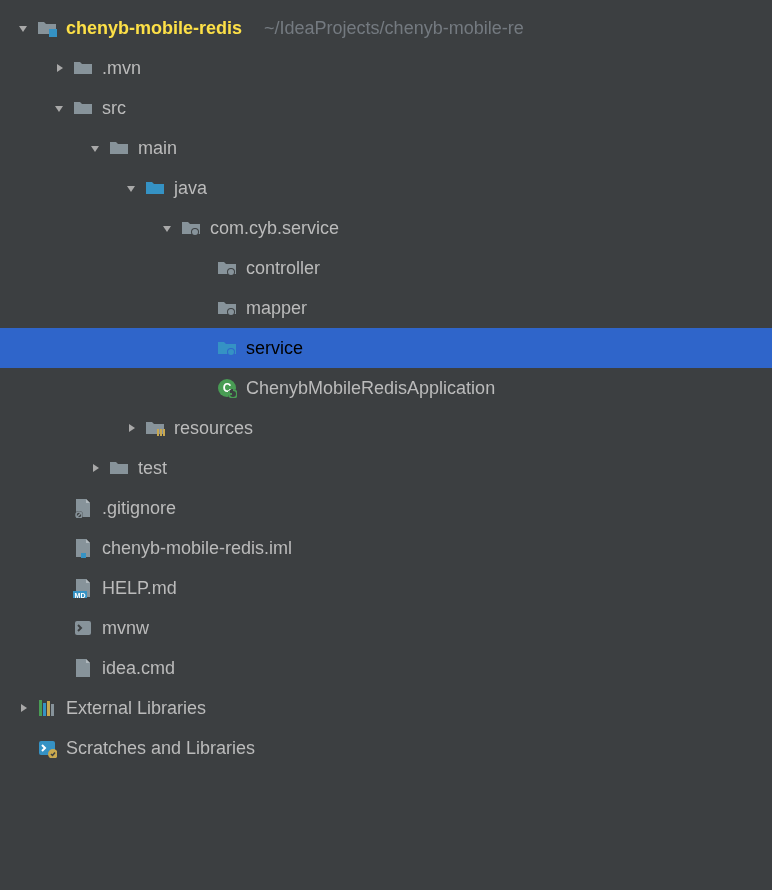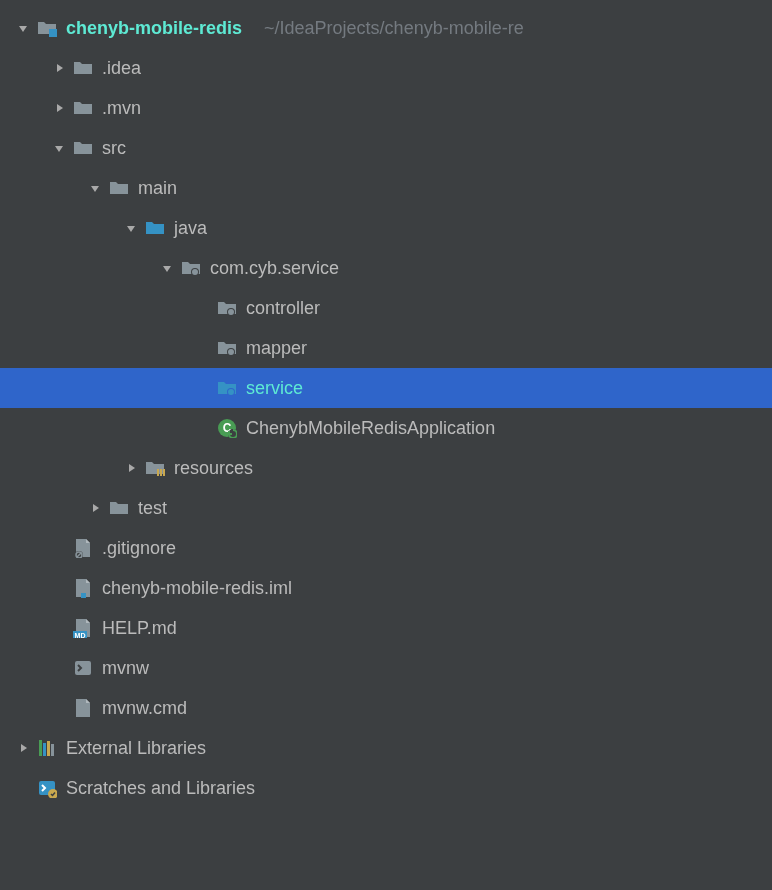--- a/index.html
+++ b/index.html
@@ -45,7 +45,7 @@
   }
   .label { color: #BBBBBB; }
   .row.selected .label { color: #5eead4; }
-  .label.bold { font-weight: 600; color: #5eead4; }
+  .label.bold { font-weight: 600; color: #fde047; }
   .path { color: #747A80; margin-left: 22px; }
 </style>
 </head>

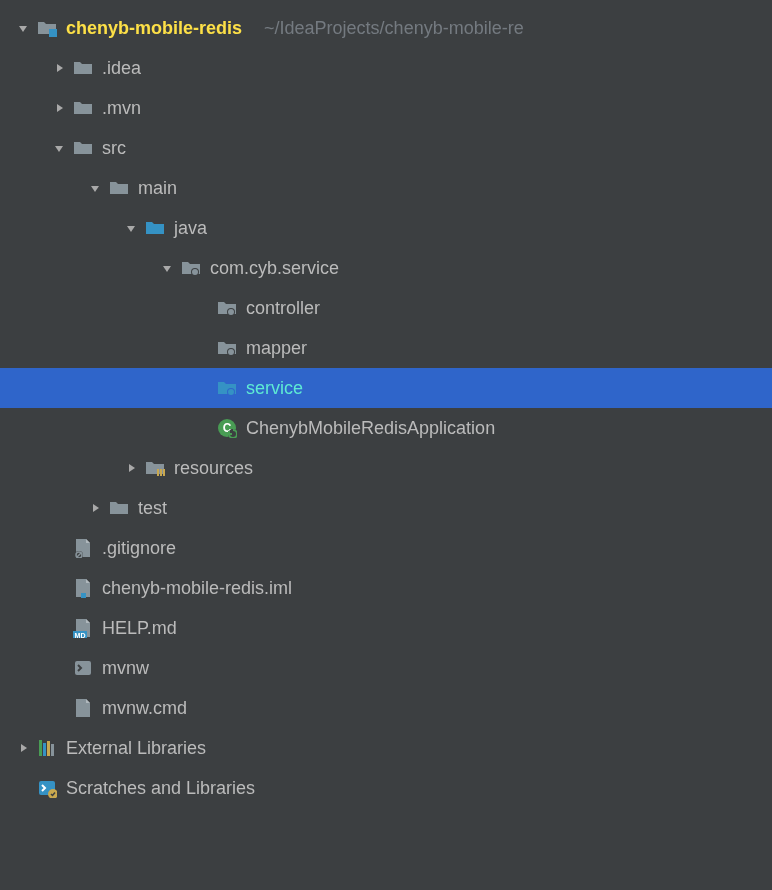--- a/index.html
+++ b/index.html
@@ -157,20 +157,6 @@
     <span class="path">~/IdeaProjects/chenyb-mobile-re</span>
   </div>
 
-  <div class="row">
-    <span class="indent" style="width:50px"></span>
-    <span class="arrow">
-        <svg width="12" height="12">
-          <use href="#arr-right"></use>
-        </svg>
-      </span>
-    <span class="icon">
-        <svg width="20" height="20">
-          <use href="#folder-grey"></use>
-        </svg>
-      </span>
-    <span class="label">.idea</span>
-  </div>
 
   <div class="row">
     <span class="indent" style="width:50px"></span>

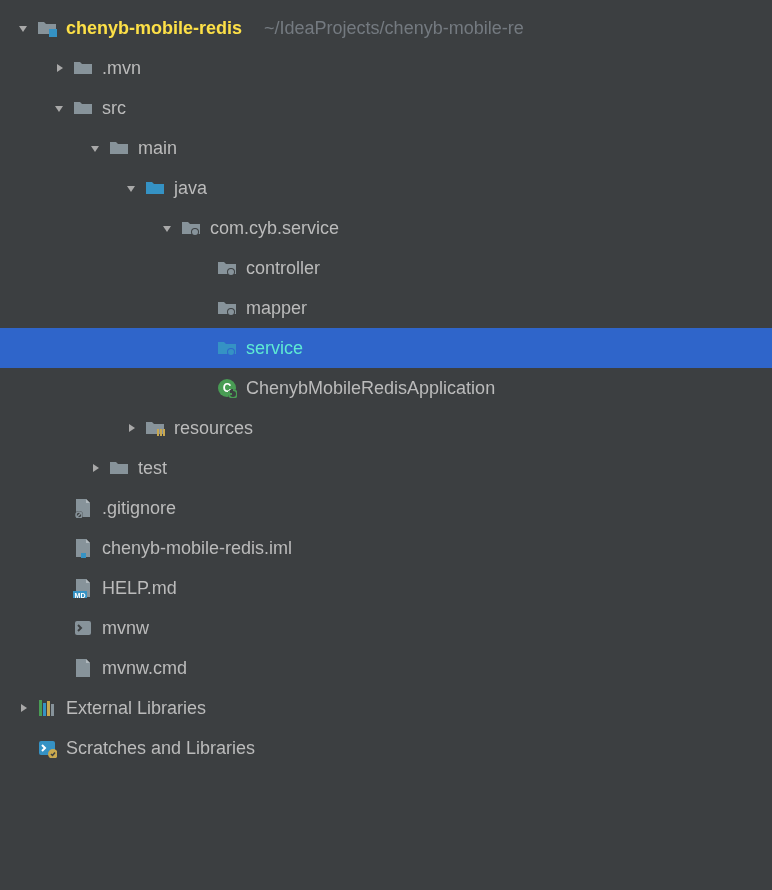--- a/index.html
+++ b/index.html
@@ -44,7 +44,7 @@
     flex-shrink: 0;
   }
   .label { color: #BBBBBB; }
-  .row.selected .label { color: #5eead4; }
+  .row.selected .label { color: #000000; }
   .label.bold { font-weight: 600; color: #fde047; }
   .path { color: #747A80; margin-left: 22px; }
 </style>

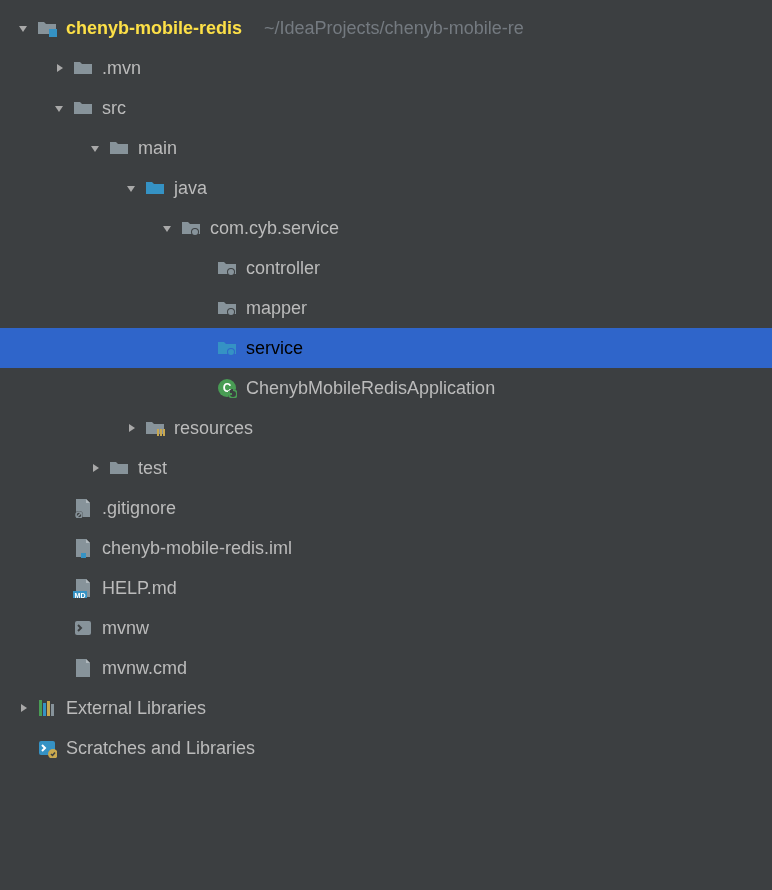--- a/index.html
+++ b/index.html
@@ -359,7 +359,7 @@
           <use href="#file-generic"></use>
         </svg>
       </span>
-    <span class="label">mvnw.cmd</span>
+    <span class="label">idea.cmd</span>
   </div>
 
 

